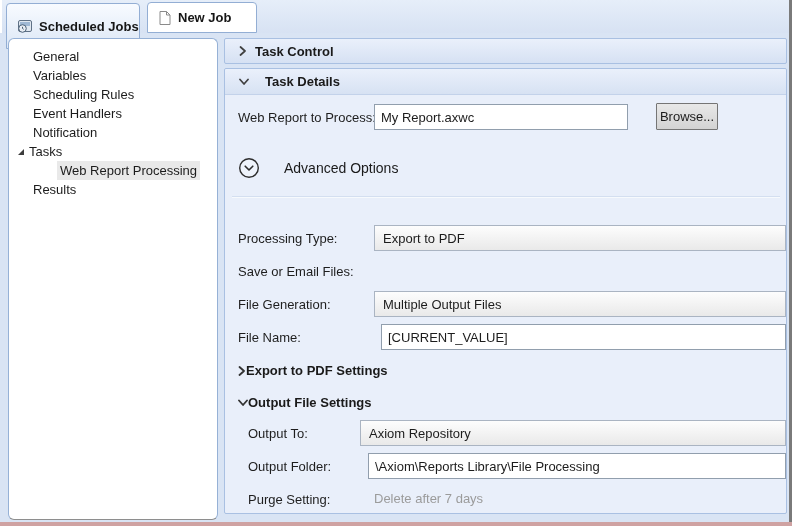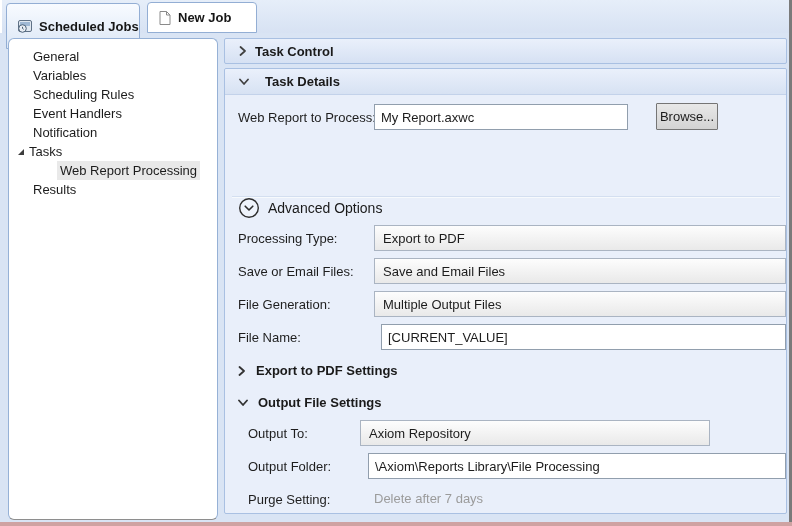--- a/index.html
+++ b/index.html
@@ -54,7 +54,7 @@
                background:#f7fafd; border-top:1px solid #d4dff0; }
   .subhdr { position:absolute; display:flex; align-items:center; gap:10px; cursor:default; }
   .subhdr .hdr-title { font-size:13px; }
-  .adv-row { position:absolute; left:238px; top:157px; display:flex; align-items:center; gap:8px; cursor:default;margin-top:40px; }
+  .adv-row { position:absolute; left:238px; top:157px; display:flex; align-items:center; gap:24px; cursor:default; }
   .adv-label { font-size:14px; color:#1a1a1a; }
   .purge-val { position:absolute; color:#9b9b9b; white-space:nowrap; }
   .icon { display:inline-flex; flex:none; }

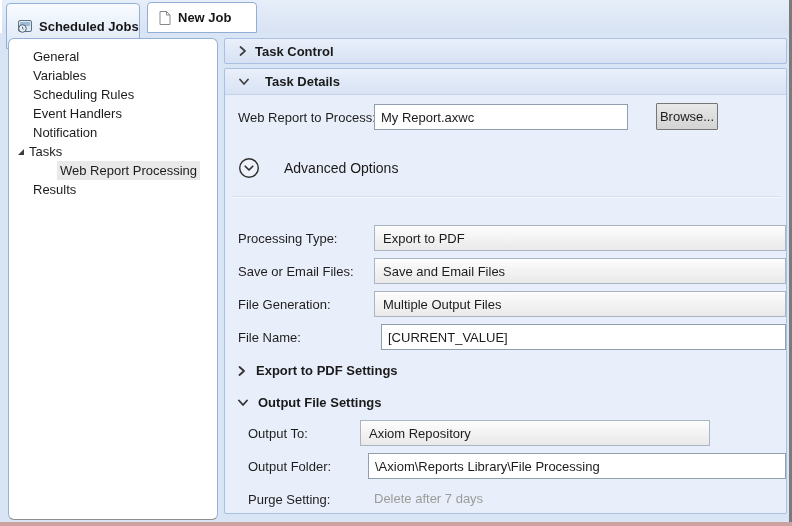--- a/index.html
+++ b/index.html
@@ -147,7 +147,6 @@
   <div class="dropdown" style="left:374px; top:225px; width:412px;">Export to PDF</div>
 
   <div class="lbl" style="left:238px; top:263px;">Save or Email Files:</div>
-  <div class="dropdown" style="left:374px; top:258px; width:412px;">Save and Email Files</div>
 
   <div class="lbl" style="left:238px; top:296px;">File Generation:</div>
   <div class="dropdown" style="left:374px; top:291px; width:412px;">Multiple Output Files</div>

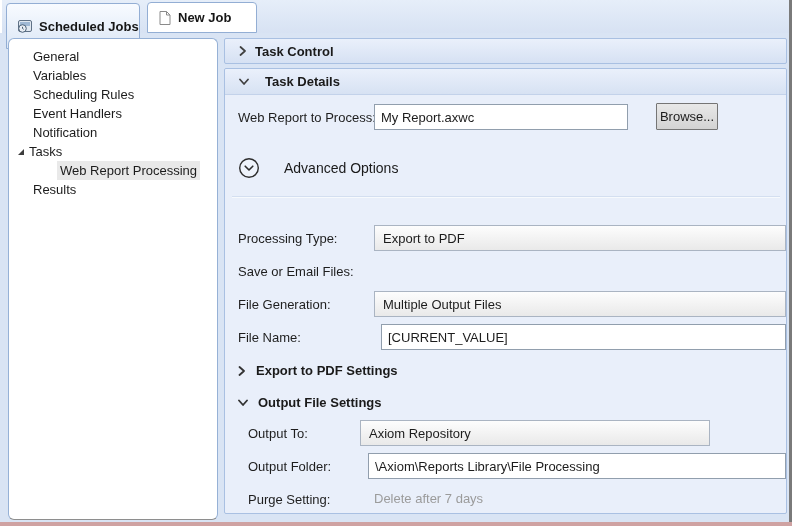--- a/index.html
+++ b/index.html
@@ -52,7 +52,7 @@
          font-size:13px; color:#1c1c1c; display:flex; align-items:center; justify-content:center; cursor:default;margin-left:20px; }
   .separator { position:absolute; left:232px; width:548px; top:196px; height:2px;
                background:#f7fafd; border-top:1px solid #d4dff0; }
-  .subhdr { position:absolute; display:flex; align-items:center; gap:10px; cursor:default; }
+  .subhdr { position:absolute; display:flex; align-items:center; cursor:default; }
   .subhdr .hdr-title { font-size:13px; }
   .adv-row { position:absolute; left:238px; top:157px; display:flex; align-items:center; gap:24px; cursor:default; }
   .adv-label { font-size:14px; color:#1a1a1a; }

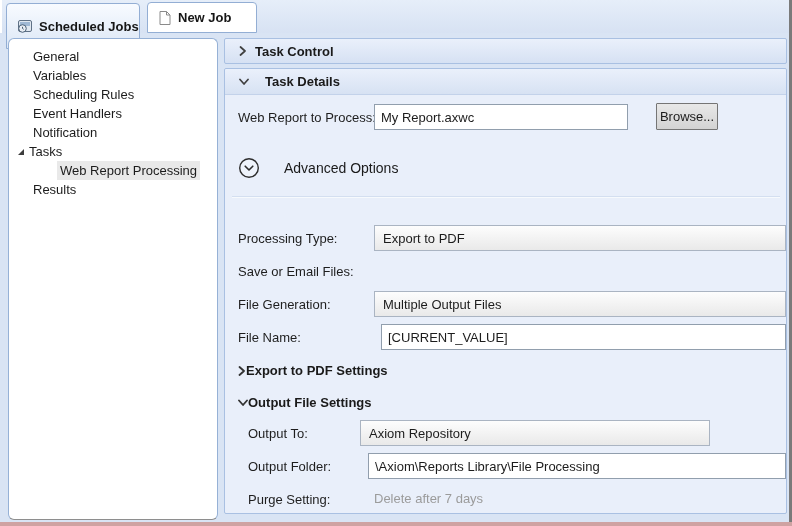--- a/index.html
+++ b/index.html
@@ -173,7 +173,7 @@
   </div>
 
   <div class="lbl" style="left:248px; top:425px;">Output To:</div>
-  <div class="dropdown" style="left:360px; top:420px; width:350px;">Axiom Repository</div>
+  <div class="dropdown" style="left:360px; top:420px; width:426px;">Axiom Repository</div>
 
   <div class="lbl" style="left:248px; top:458px;">Output Folder:</div>
   <input class="txtbox" style="left: 368px; top: 453px; width: 418px;" value="\Axiom\Reports Library\File Processing">

